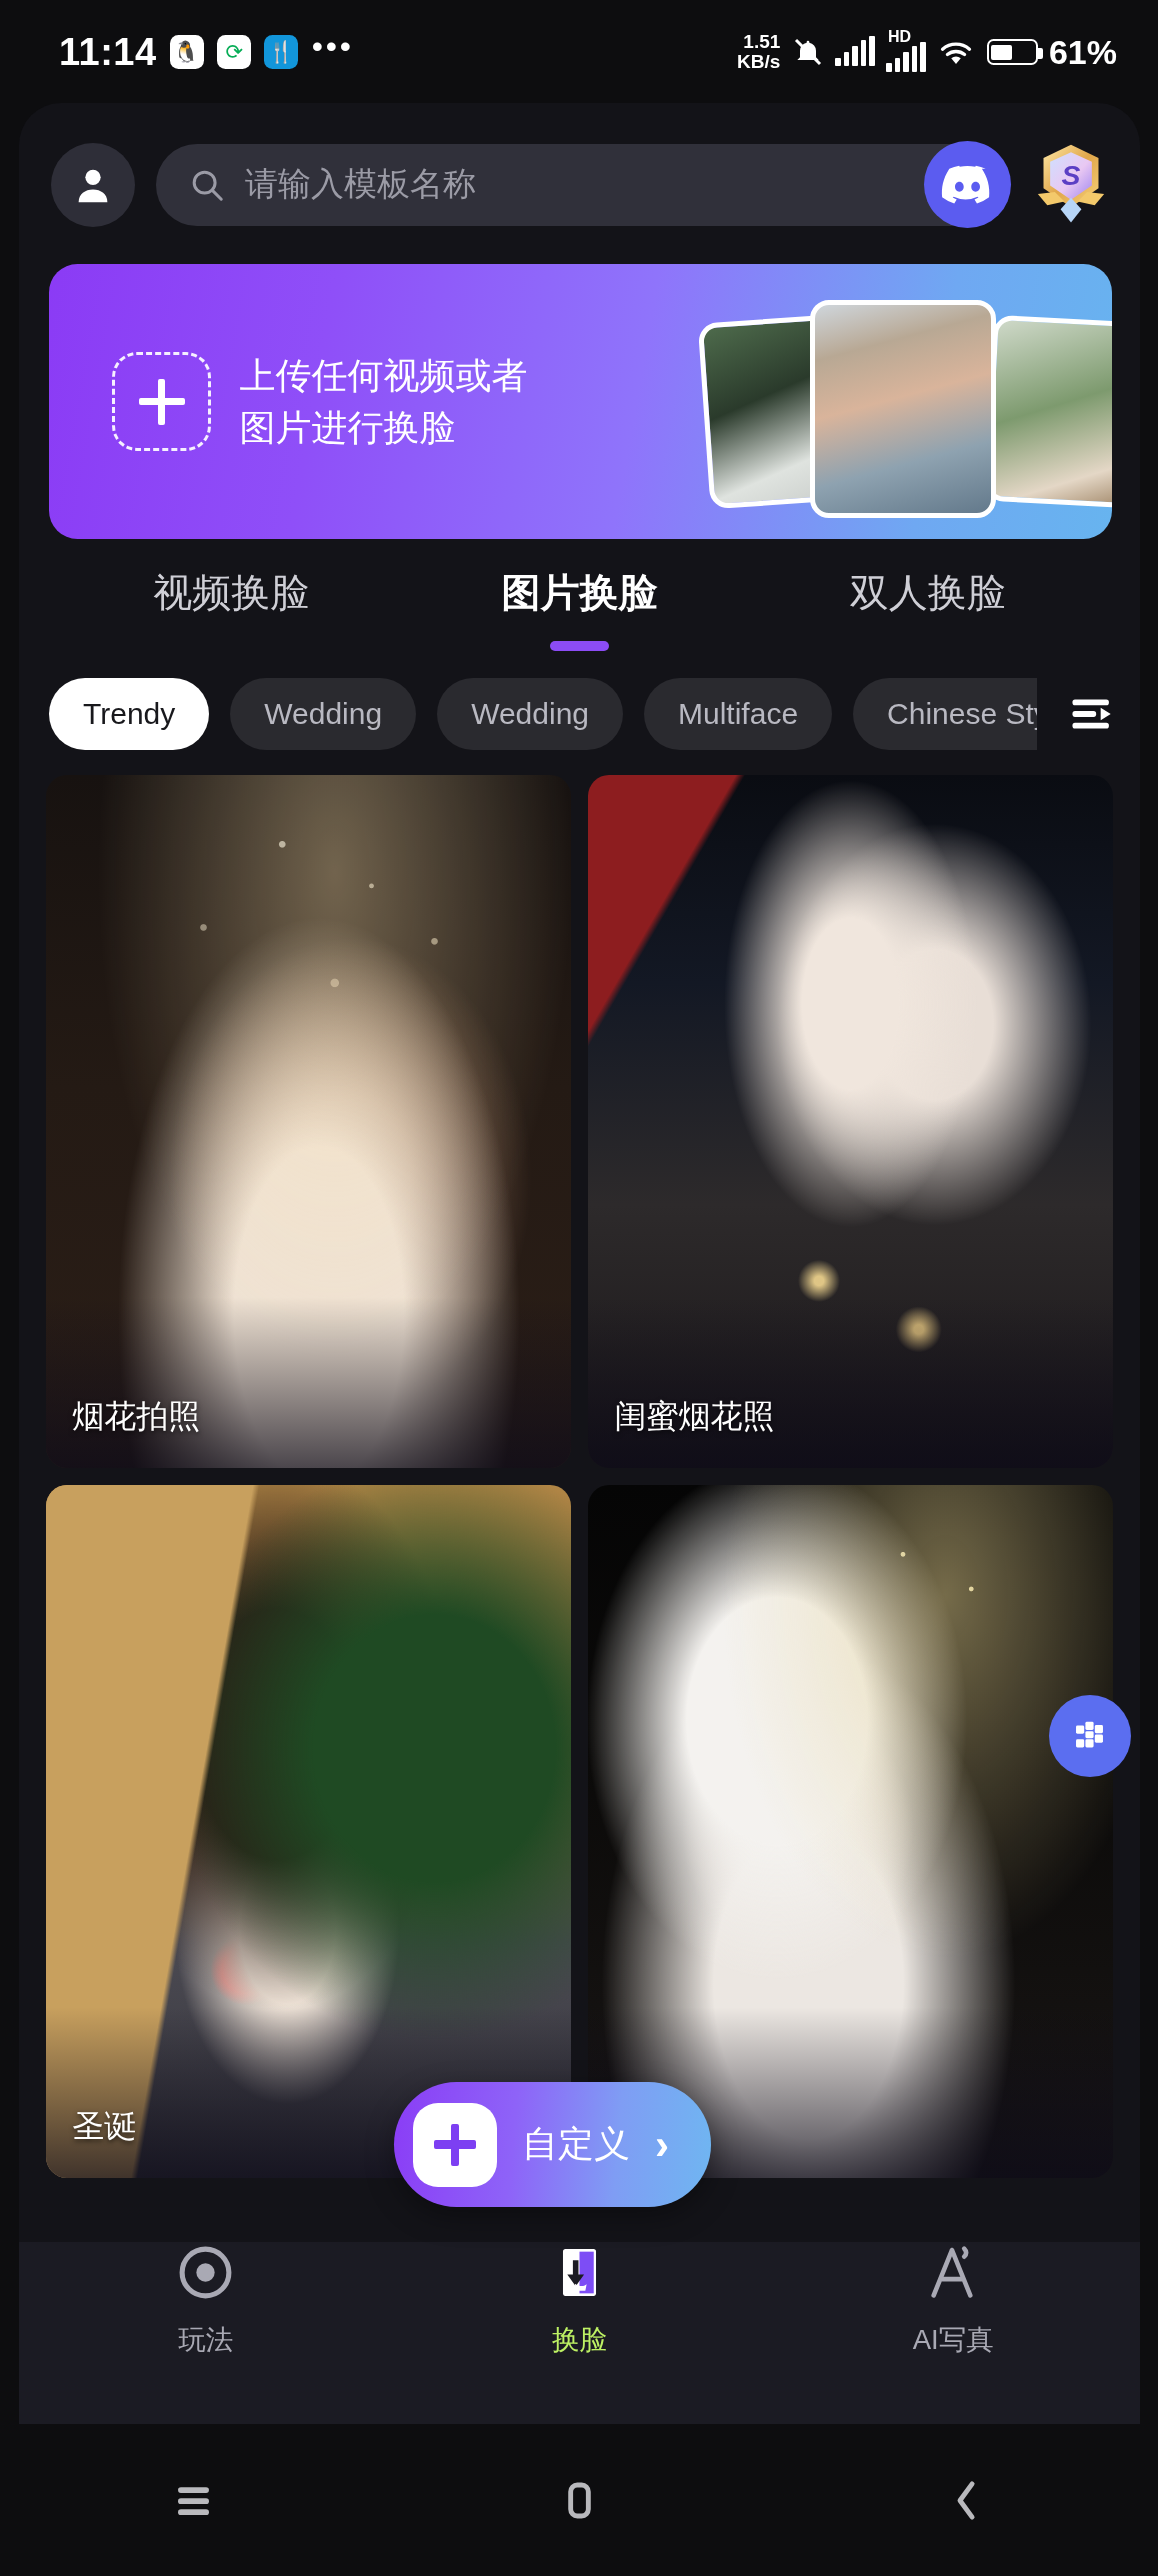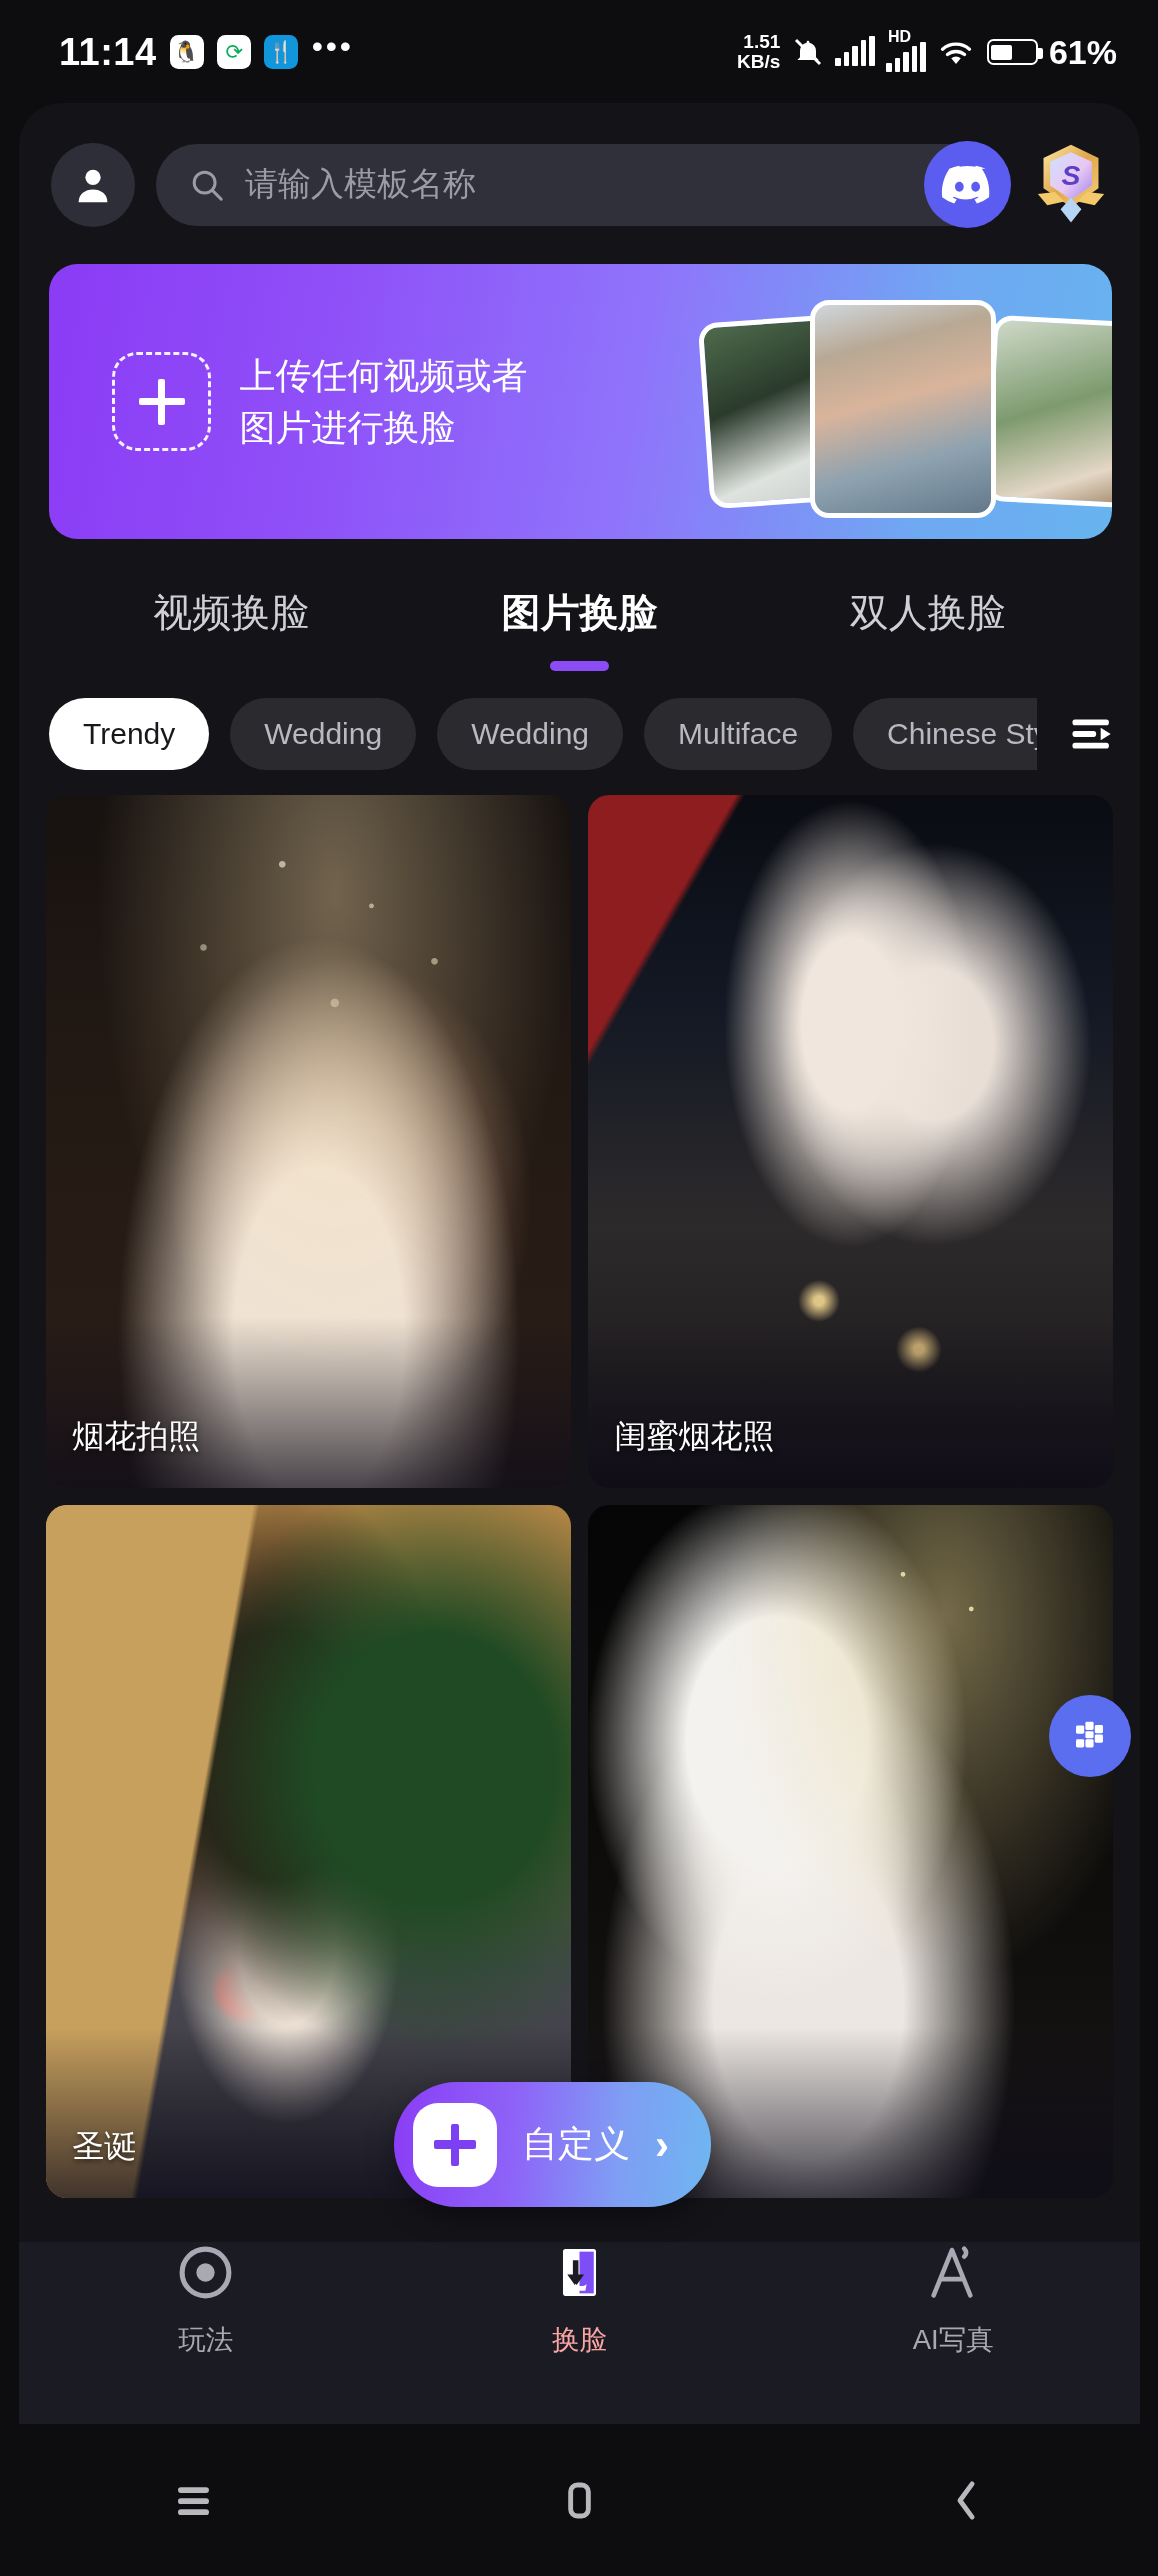--- a/index.html
+++ b/index.html
@@ -92,7 +92,7 @@
     background:linear-gradient(160deg,#cfd9c9,#7d9a6e 45%,#e4d7c6 80%,#9a7f5f);}
 
   
-  .tabs { display:flex; margin-top:47px; padding:0 38px; }
+  .tabs { display:flex; margin-top:27px; padding:0 38px; }
   .tab { flex:1; text-align:center; position:relative; }
   .tab-label { font-size:39px; color:#cfcfd6; font-weight:500; }
   .tab.active .tab-label { color:#ffffff; font-weight:700; }

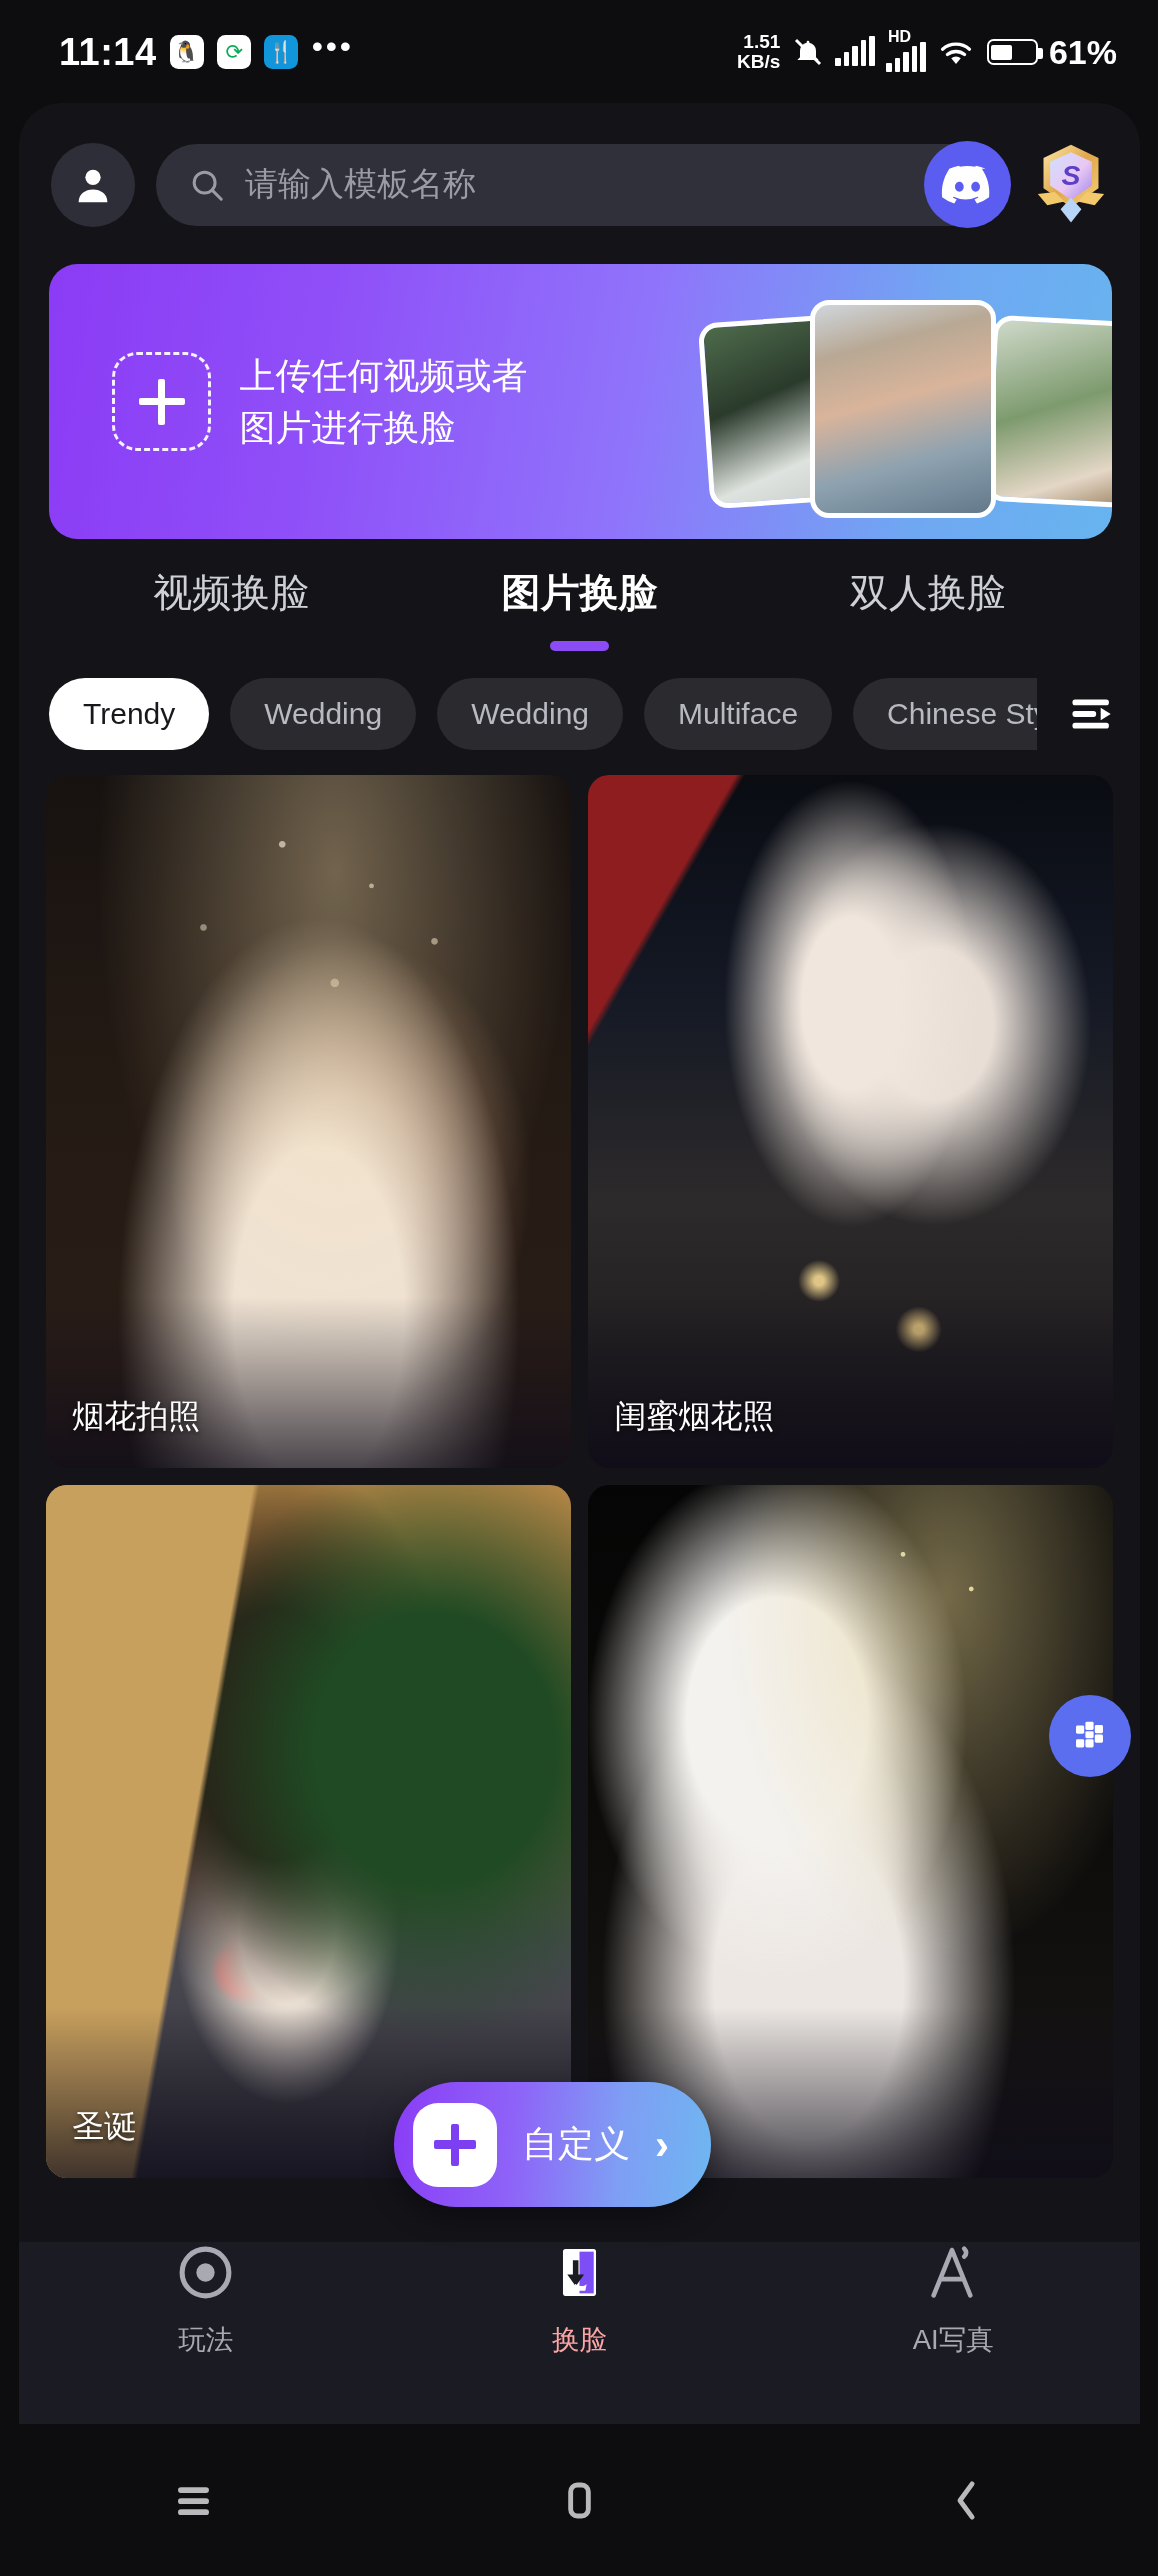--- a/index.html
+++ b/index.html
@@ -193,7 +193,7 @@
   .bt-icon { height:61px; display:flex; align-items:center; justify-content:center; }
   .bt-icon svg { width:61px; height:61px; }
   .bt-label { font-size:27.5px; color:#a9a9b4; }
-  .bt.active .bt-label { color:#fca5a5; }
+  .bt.active .bt-label { color:#bef264; }
 
   
   .navbar {

